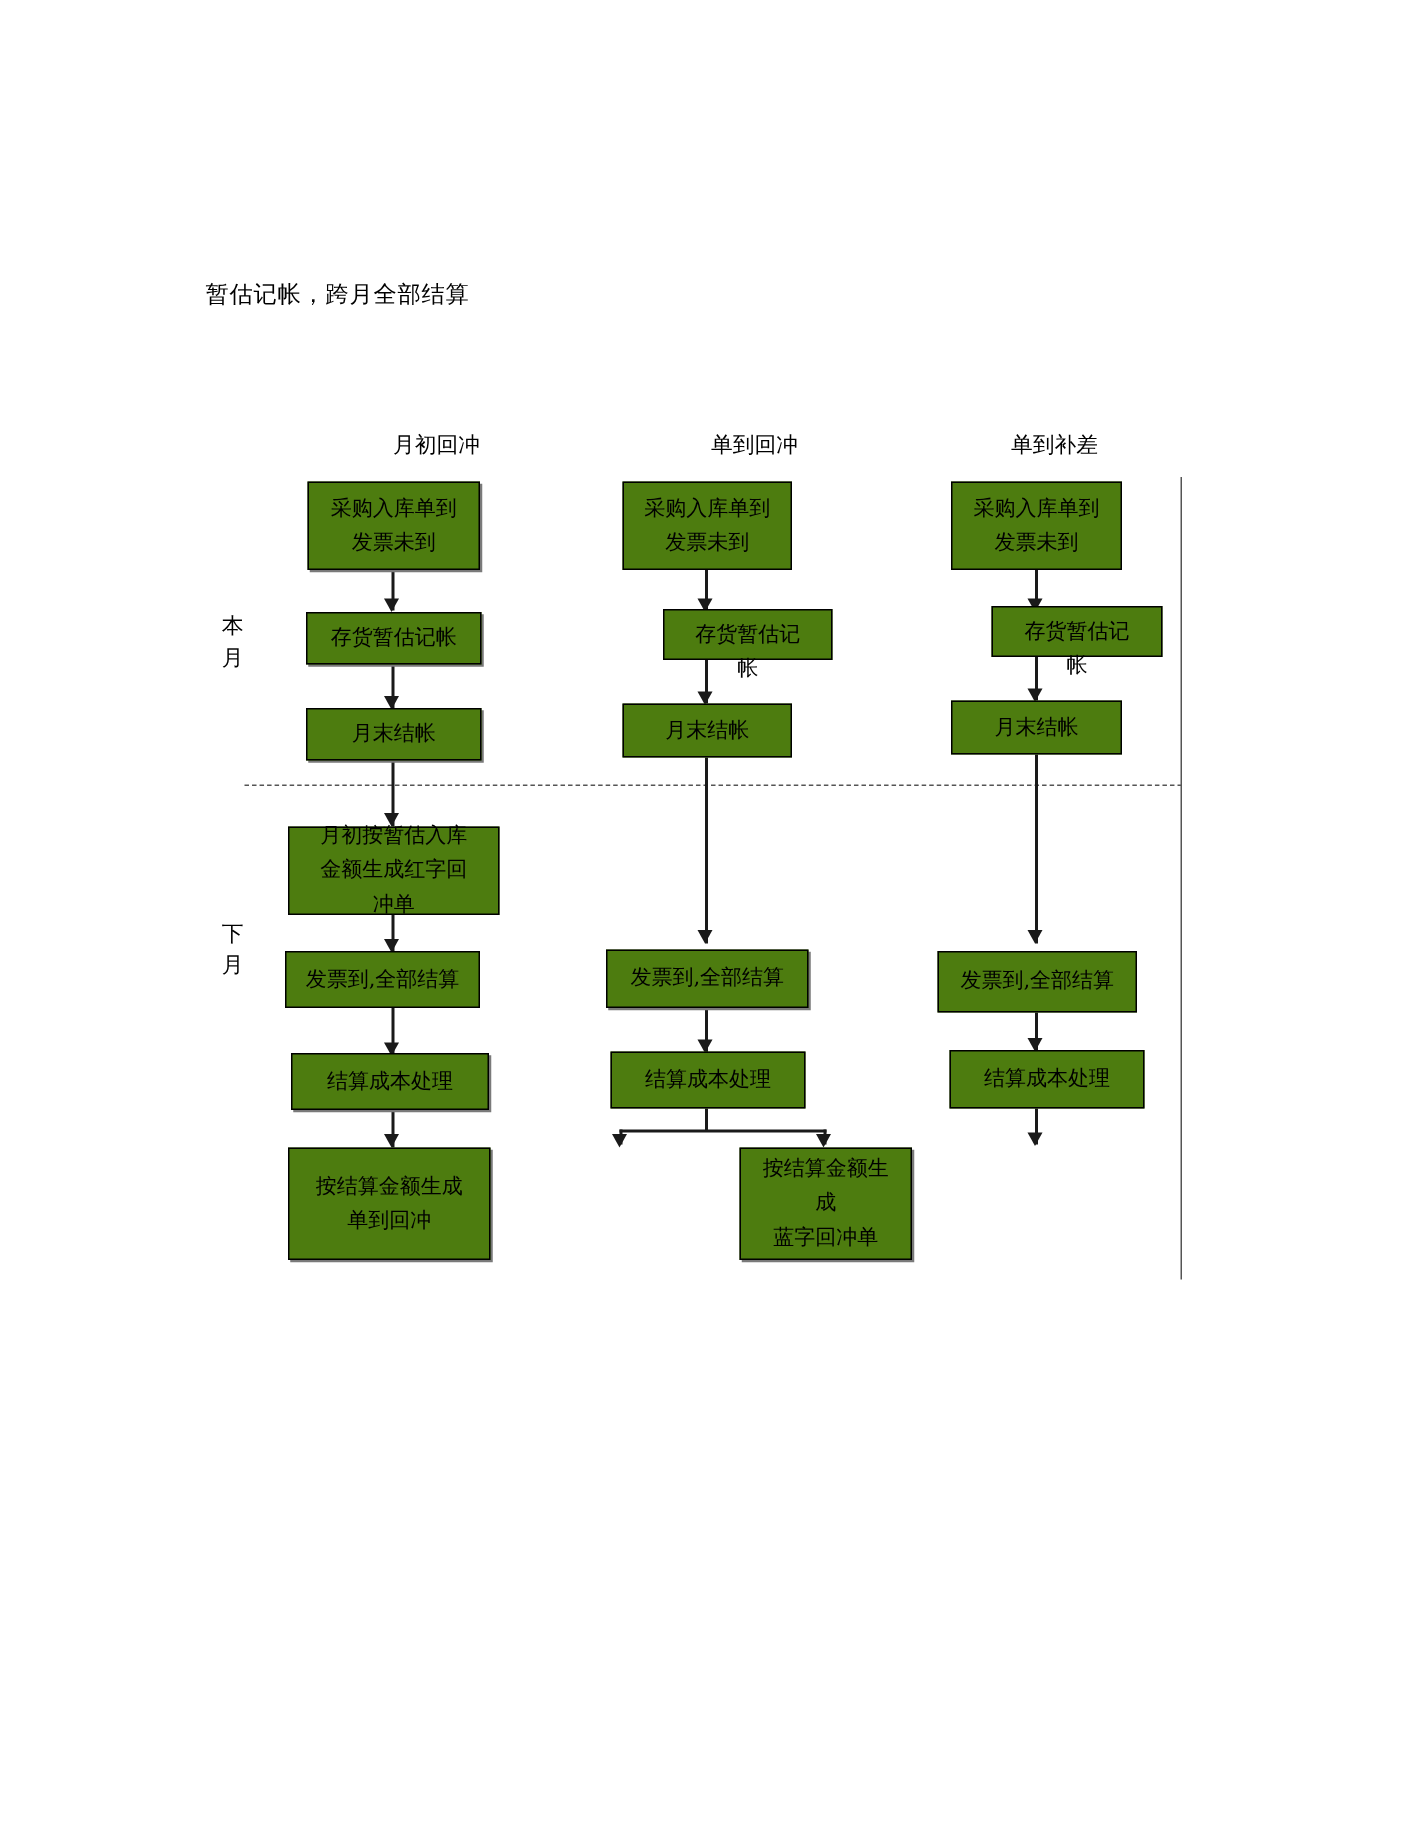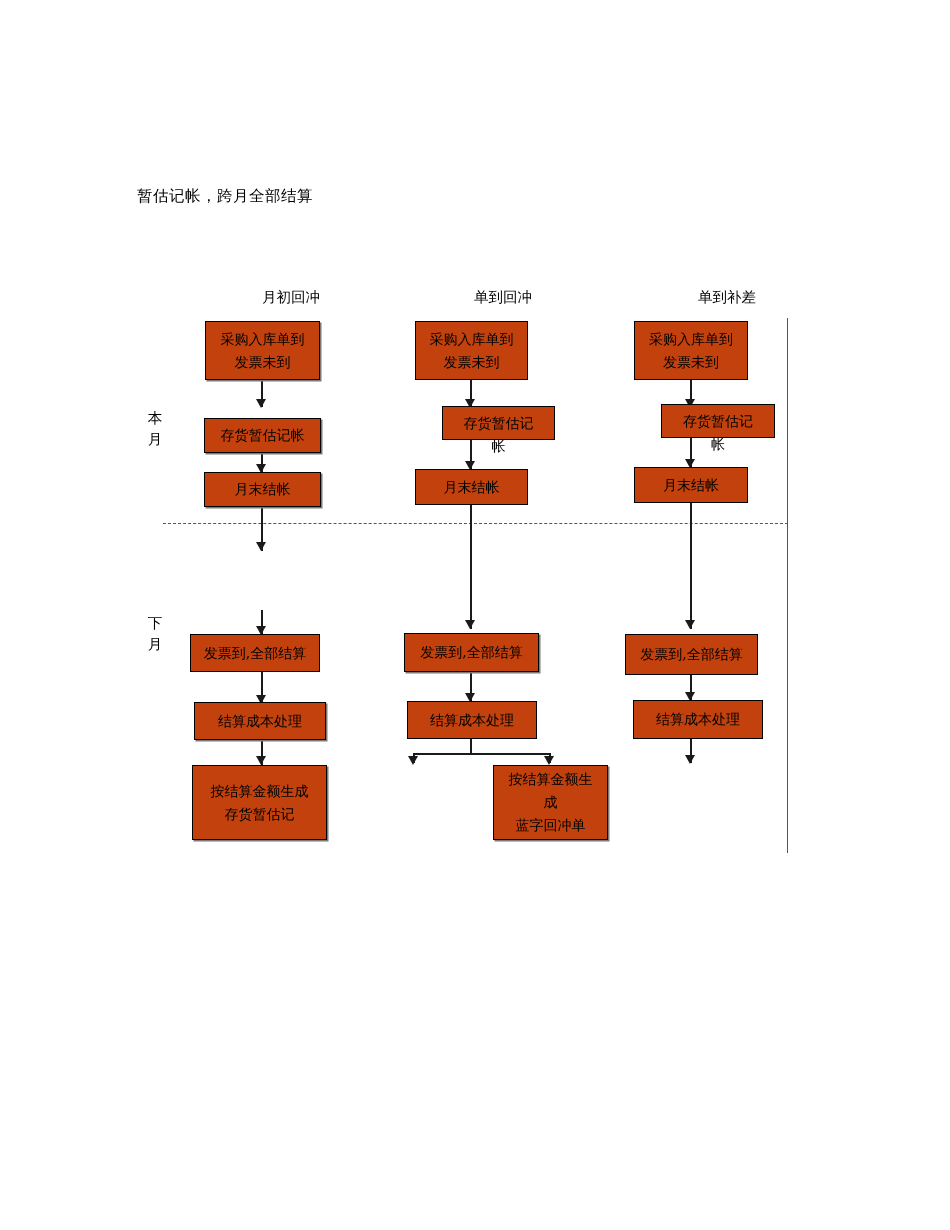--- a/index.html
+++ b/index.html
@@ -122,7 +122,7 @@
 
   <div class="col-header" style="left:200px; top:288px; width:120px;">月初回冲</div>
   <div class="col-header" style="left:412px; top:288px; width:120px;">单到回冲</div>
-  <div class="col-header" style="left:636px; top:288px; width:120px;">单到补差</div>
+  <div class="col-header" style="left:612px; top:288px; width:120px;">单到补差</div>
 
   <div class="period-label" style="left:146px; top:408px;">本月</div>
   <div class="period-label" style="left:146px; top:613px;">下月</div>

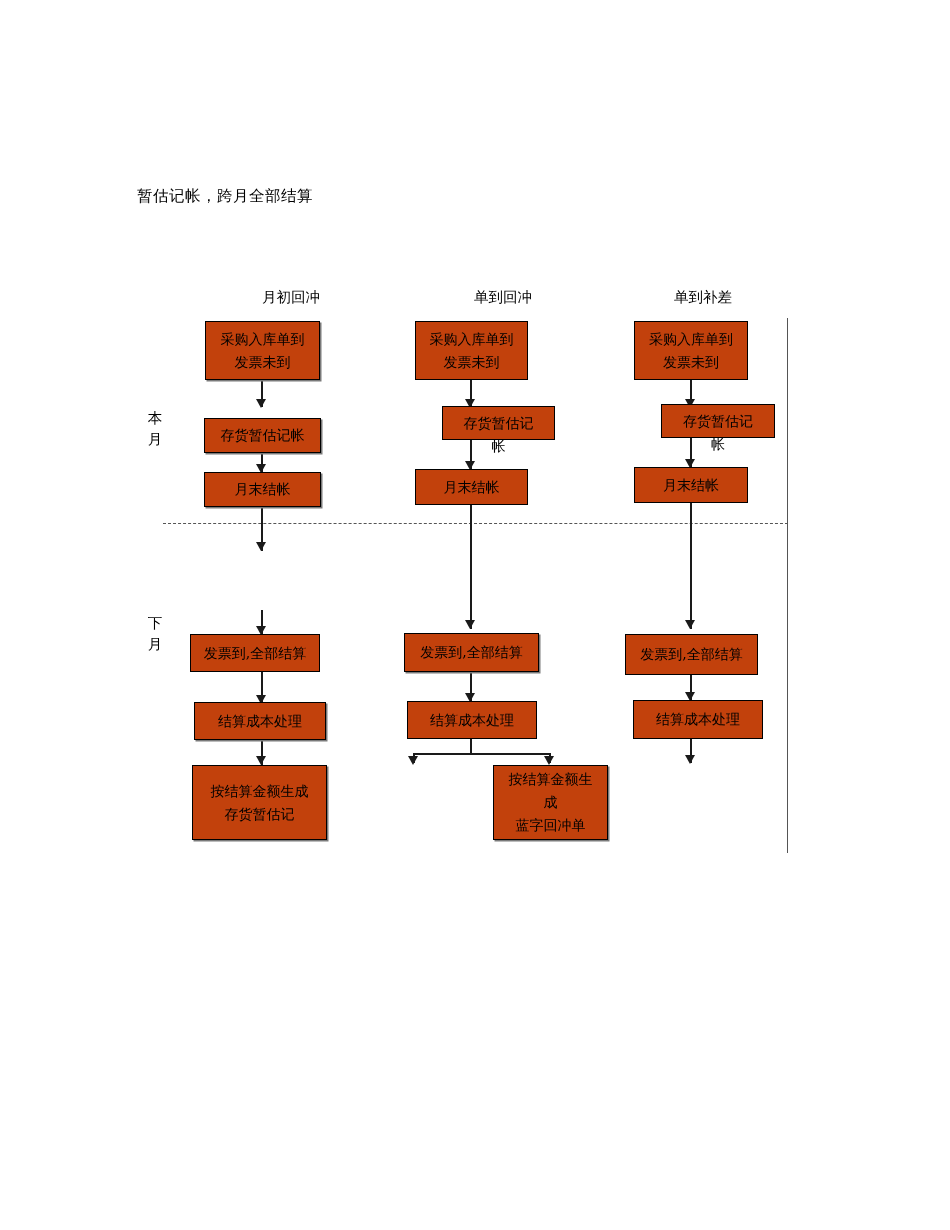--- a/index.html
+++ b/index.html
@@ -54,7 +54,7 @@
   .node {
     position: absolute;
     box-sizing: border-box;
-    background: #c2410c;
+    background: #4d7c0f;
     border: 1px solid #000000;
     font-size: 14px;
     line-height: 23px;

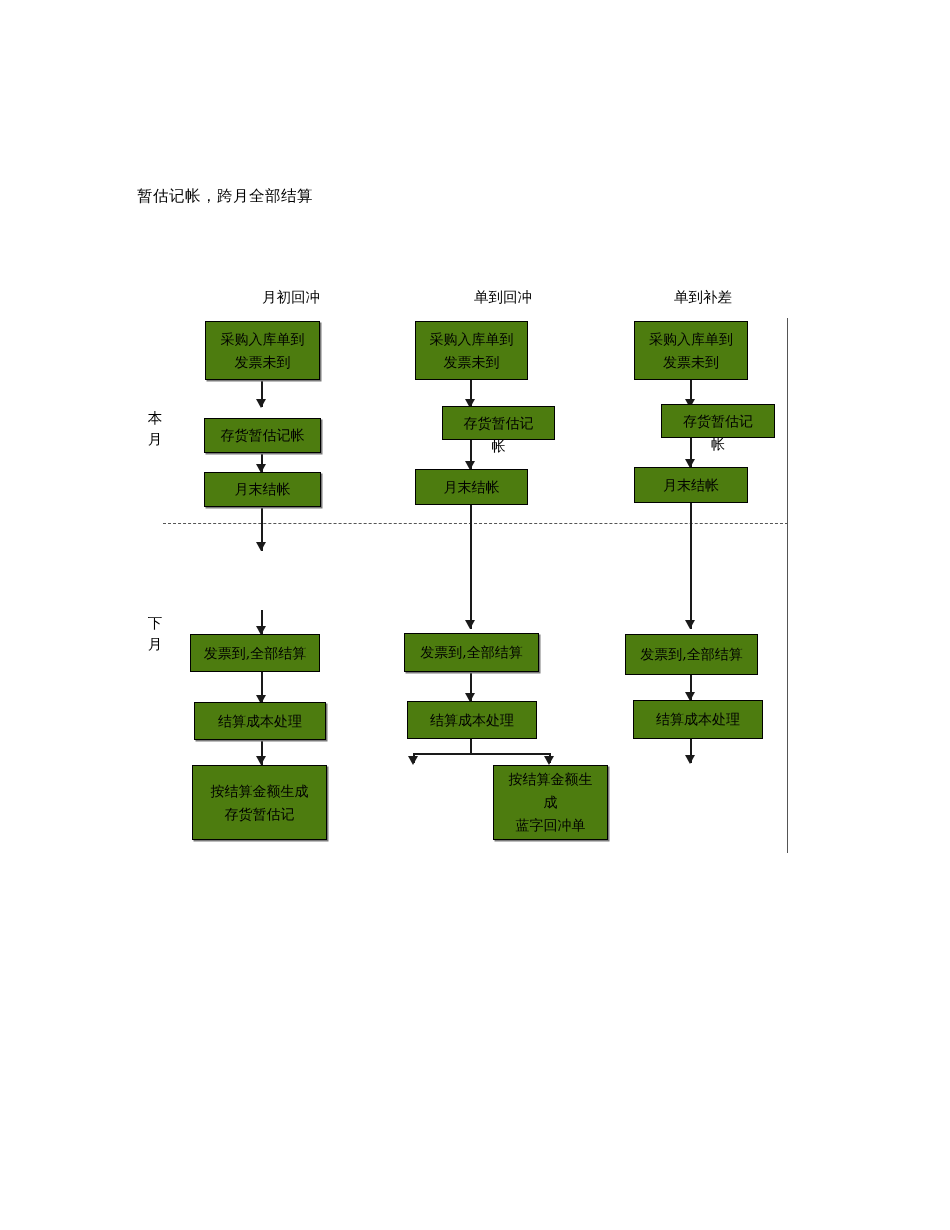--- a/index.html
+++ b/index.html
@@ -135,7 +135,7 @@
   <div class="vline" style="left:261px; top:380px; height:27px;"></div>
   <div class="arrowhead" style="left:256px; top:399px;"></div>
 
-  <div class="node shadowed" style="left:204px; top:408px; width:117px; height:35px;margin-top:10px;">存货暂估记帐</div>
+  <div class="node shadowed" style="left:204px; top:408px; width:117px; height:35px;">存货暂估记帐</div>
   <div class="vline" style="left:261px; top:443px; height:29px;"></div>
   <div class="arrowhead" style="left:256px; top:464px;"></div>
 

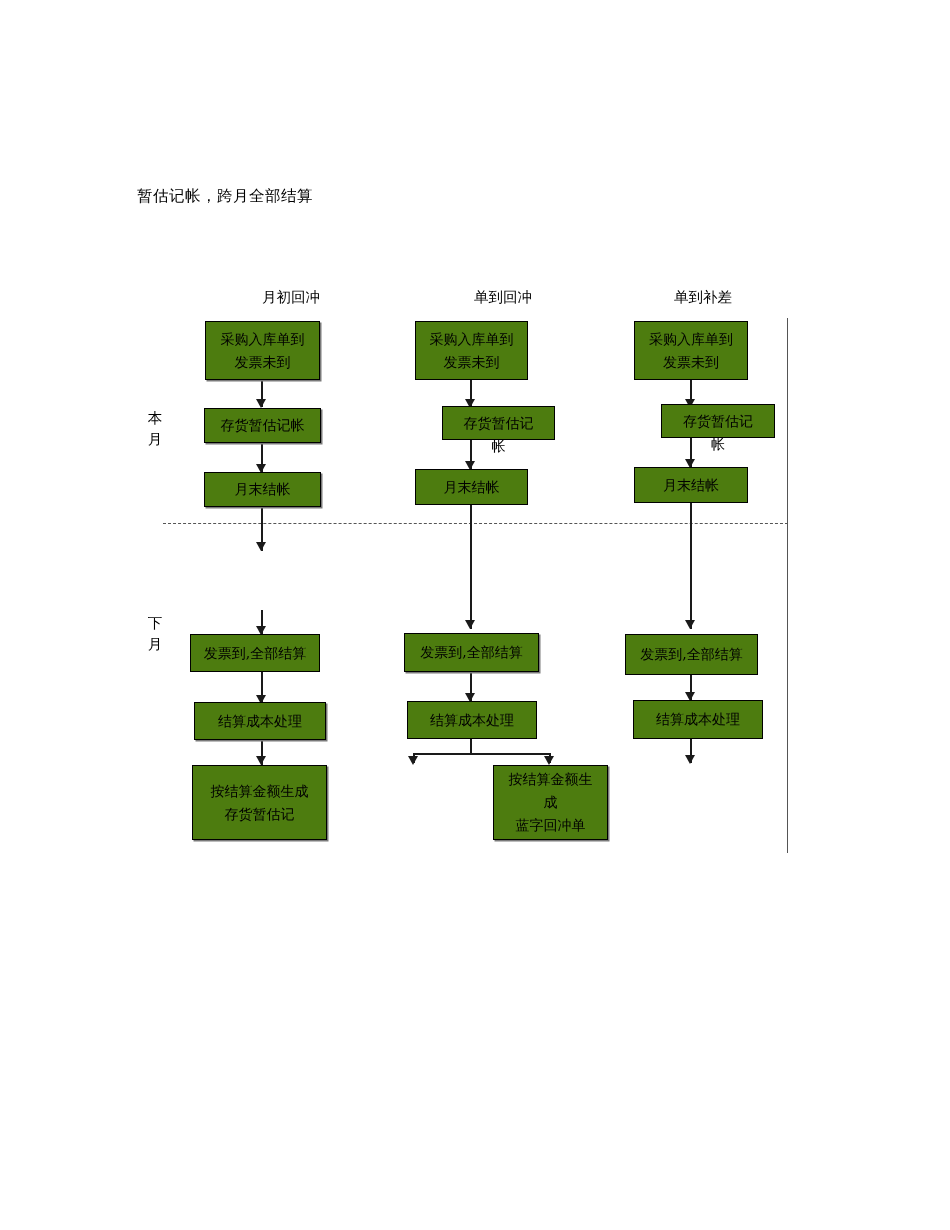--- a/index.html
+++ b/index.html
@@ -143,6 +143,9 @@
   <div class="vline" style="left:261px; top:507px; height:44px;"></div>
   <div class="arrowhead" style="left:256px; top:542px;"></div>
 
+  <div class="node" style="left:192px; top:551px; width:141px; height:59px;">月初按暂估入库
+金额生成红字回
+冲单</div>
   <div class="vline" style="left:261px; top:610px; height:26px;"></div>
   <div class="arrowhead" style="left:256px; top:626px;"></div>
 

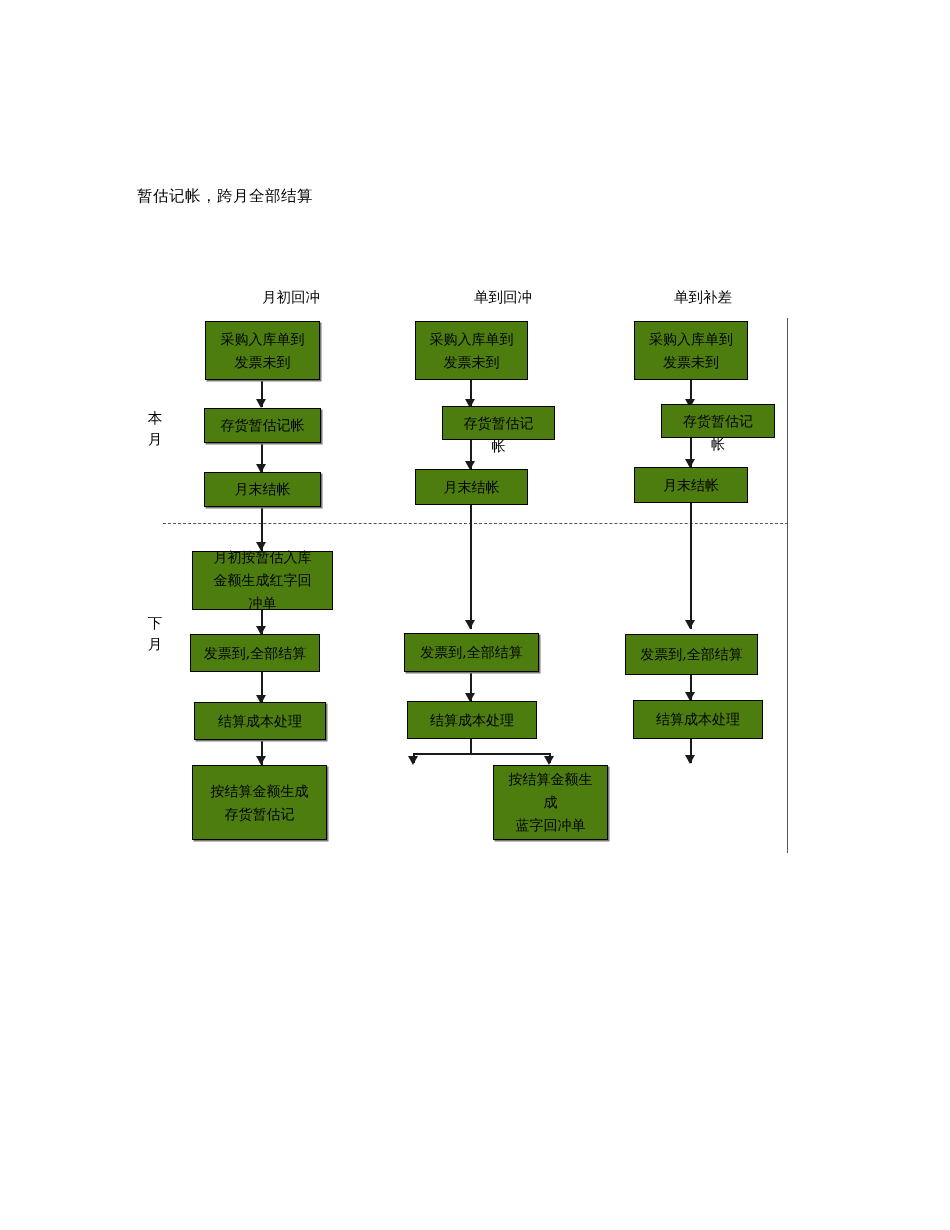--- a/index.html
+++ b/index.html
@@ -158,7 +158,7 @@
   <div class="arrowhead" style="left:256px; top:756px;"></div>
 
   <div class="node shadowed" style="left:192px; top:765px; width:135px; height:75px;">按结算金额生成
-存货暂估记</div>
+单到回冲</div>
 
   <div class="node" style="left:415px; top:321px; width:113px; height:59px;">采购入库单到
 发票未到</div>

